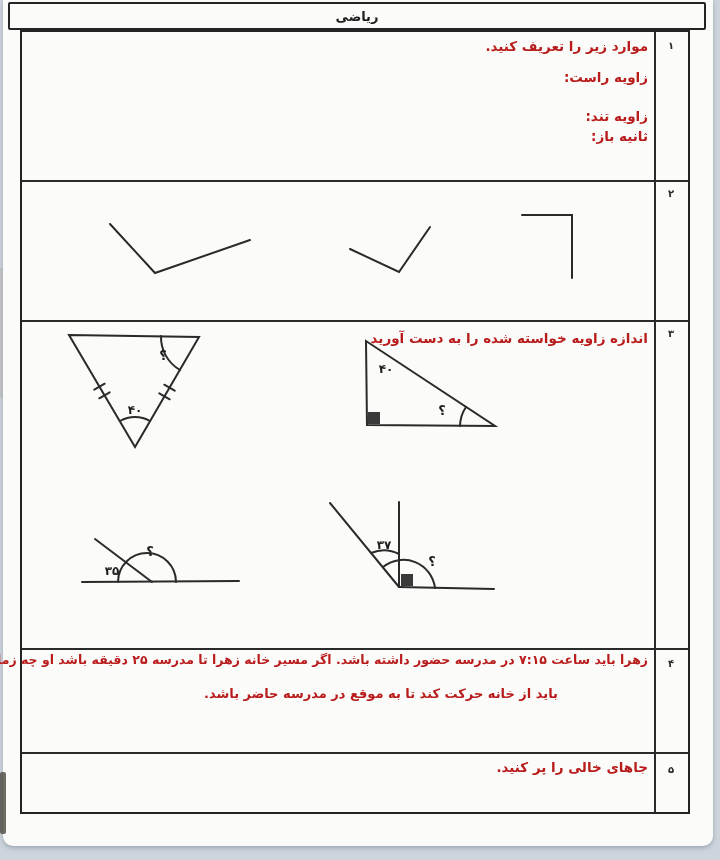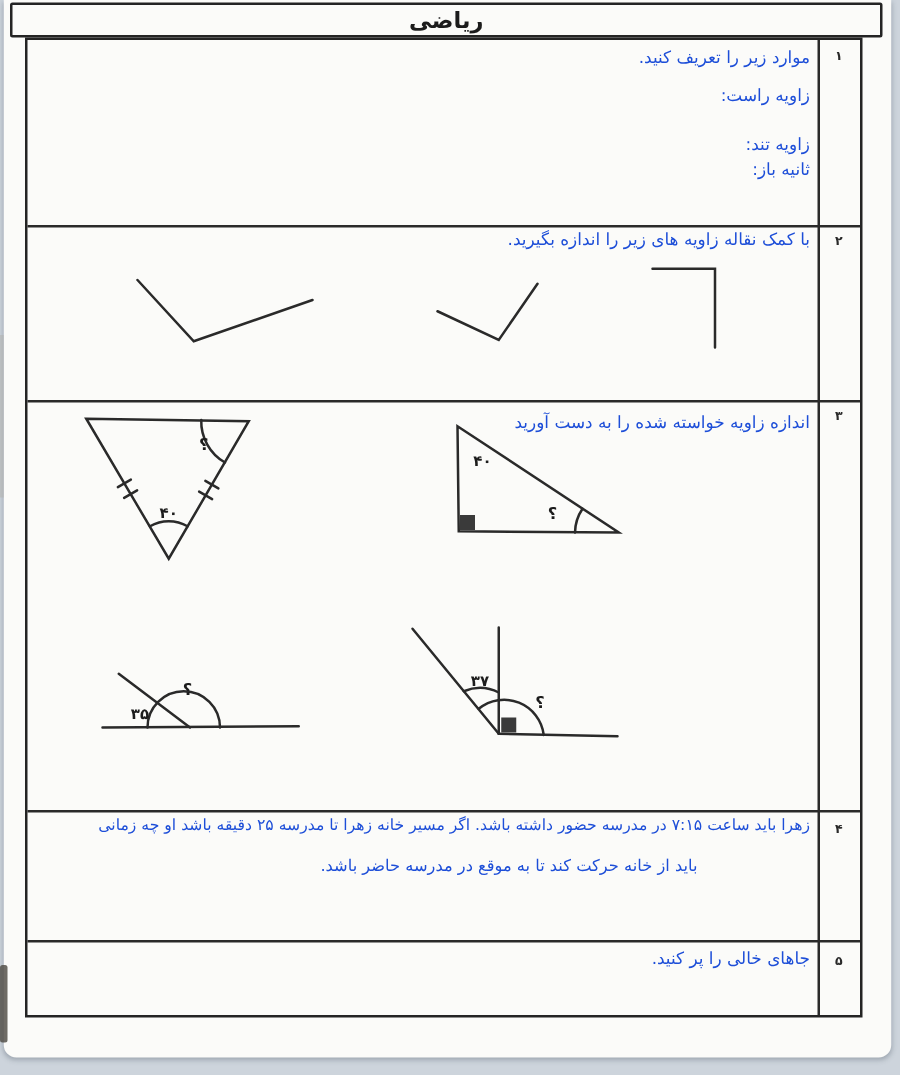--- a/index.html
+++ b/index.html
@@ -24,7 +24,7 @@
     display:flex;align-items:center;justify-content:center;
     background:#fbfbf9;
   }
-  .title-box .t{font-weight:700;font-size:18px;}
+  .title-box .t{font-weight:700;font-size:13px;}
 
   .qtable{
     position:absolute;left:20px;top:30px;width:666px;height:780px;

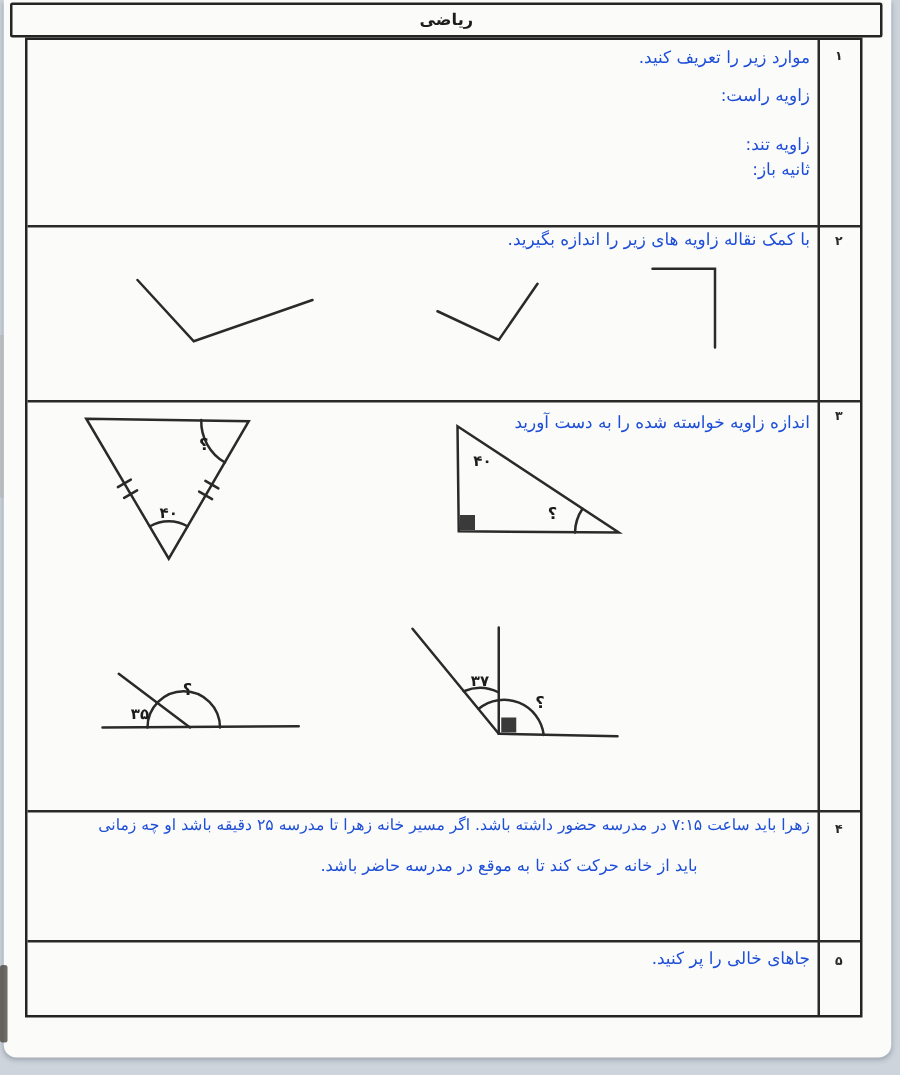--- a/index.html
+++ b/index.html
@@ -40,7 +40,7 @@
   }
   .qnum.n1{top:8px}.qnum.n2{top:156px}.qnum.n3{top:296px}.qnum.n4{top:626px}.qnum.n5{top:732px}
 
-  .fa{direction:rtl;text-align:right;font-weight:400;font-size:13.5px;color:#1d4ed8;white-space:nowrap;}
+  .fa{direction:rtl;text-align:right;font-weight:700;font-size:13.5px;color:#b91c1c;white-space:nowrap;}
   .pos{position:absolute;right:40px;left:10px;}
   .q1-prompt{top:6px}
   .q1-i0{top:37px}.q1-i1{top:76px}.q1-i2{top:96px}.q1-i3{top:122px}

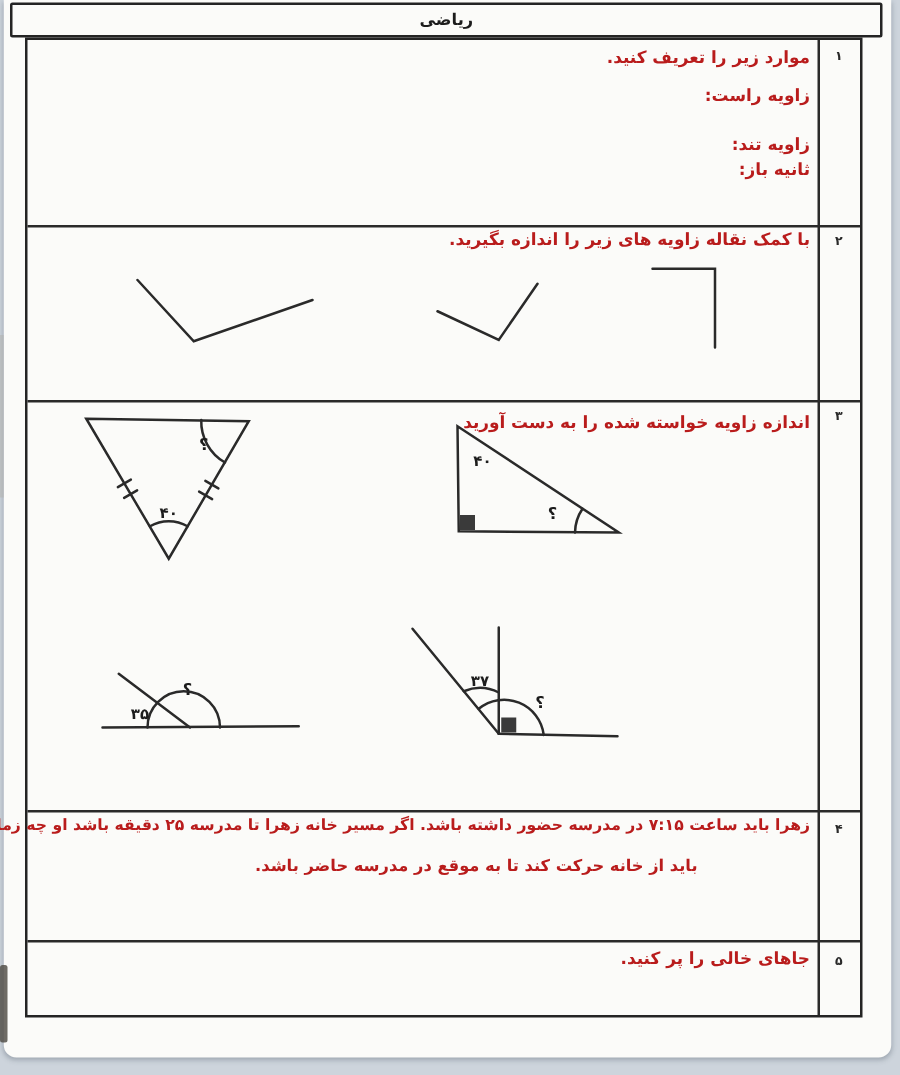--- a/index.html
+++ b/index.html
@@ -86,7 +86,6 @@
   <div class="fa pos q1-i1">زاویه تند:</div>
   <div class="fa pos q1-i2">ثانیه باز:</div>
 
-  <div class="fa pos q2-prompt">با کمک نقاله زاویه های زیر را اندازه بگیرید.</div>
 
   <div class="fa pos q3-prompt">اندازه زاویه خواسته شده را به دست آورید</div>
 

